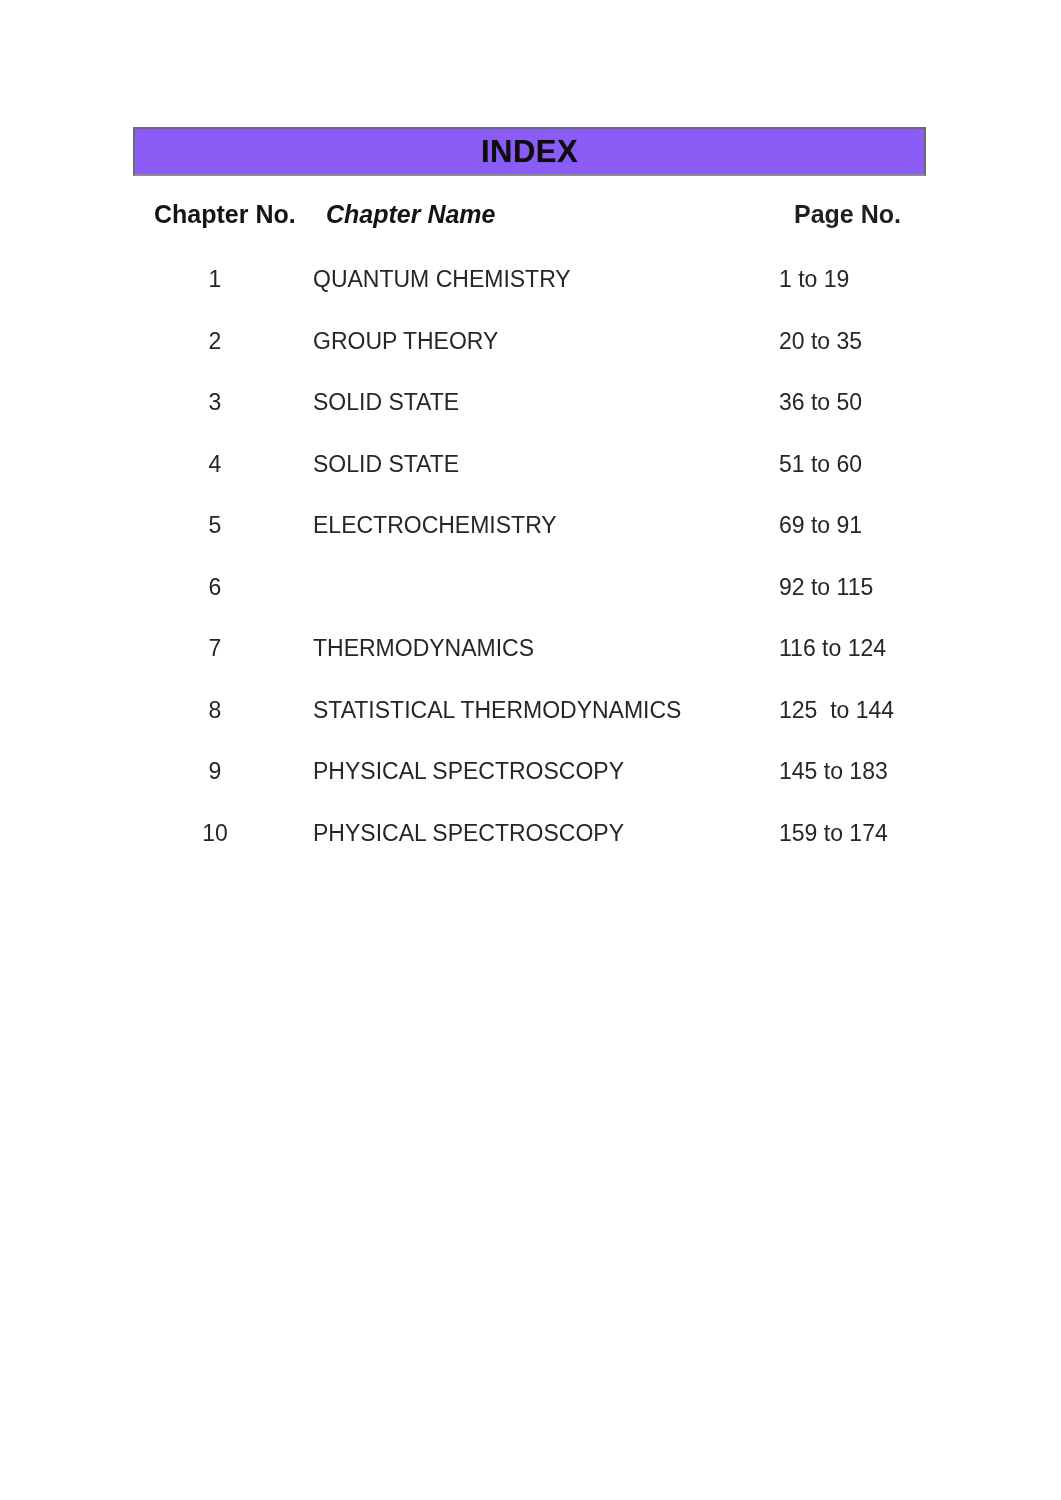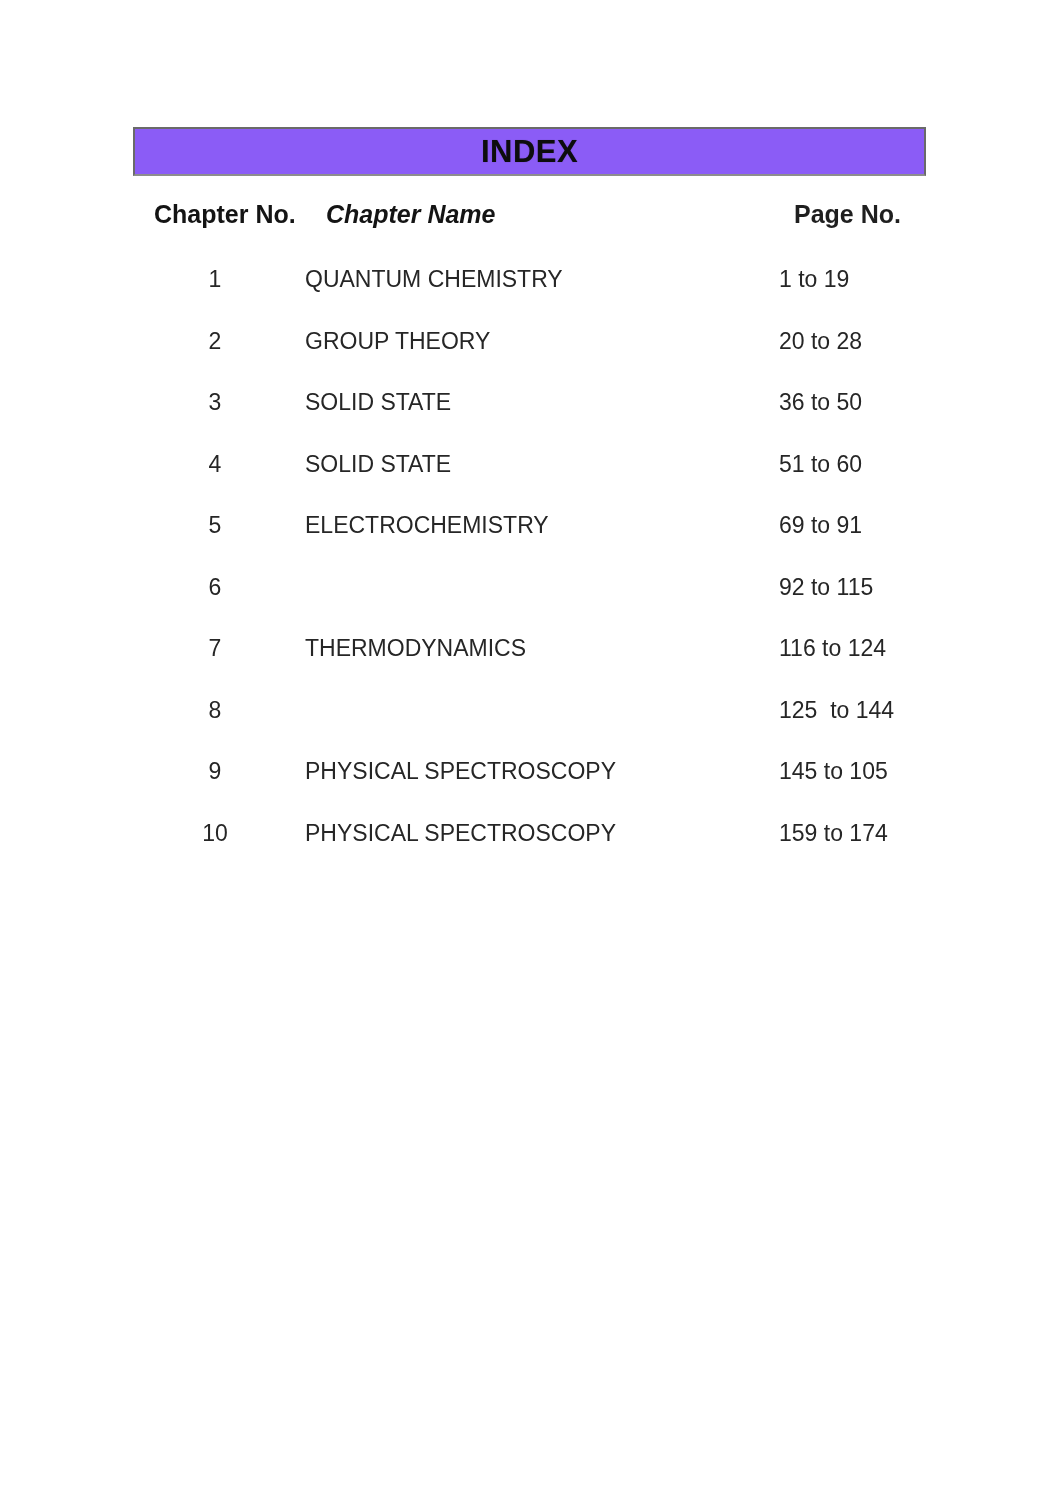--- a/index.html
+++ b/index.html
@@ -66,7 +66,7 @@
     width: 148px;
     text-align: center;
   }
-  .cell.name { left: 305px; }
+  .cell.name { left: 313px; }
   .cell.pages { left: 779px; text-align: right; }
 </style>
 </head>

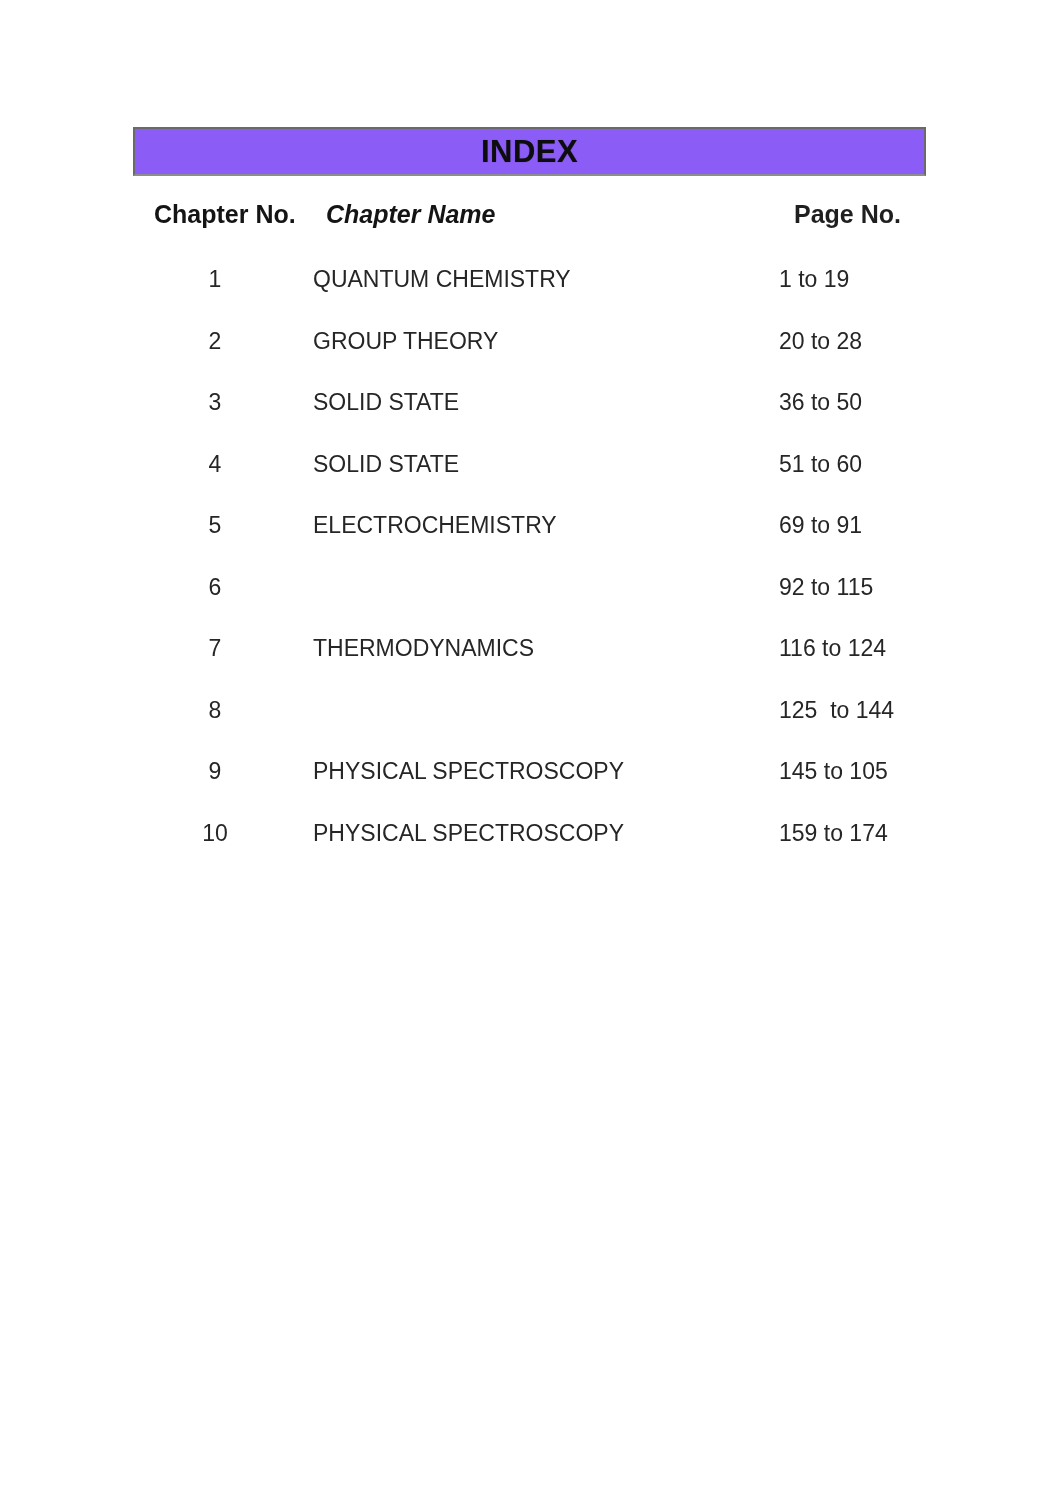--- a/index.html
+++ b/index.html
@@ -93,7 +93,7 @@
     <div class="row">
       <span class="cell no">2</span>
       <span class="cell name">GROUP THEORY</span>
-      <span class="cell pages">20 to 28</span>
+      <span class="cell pages">20 to 35</span>
     </div>
     <div class="row">
       <span class="cell no">3</span>

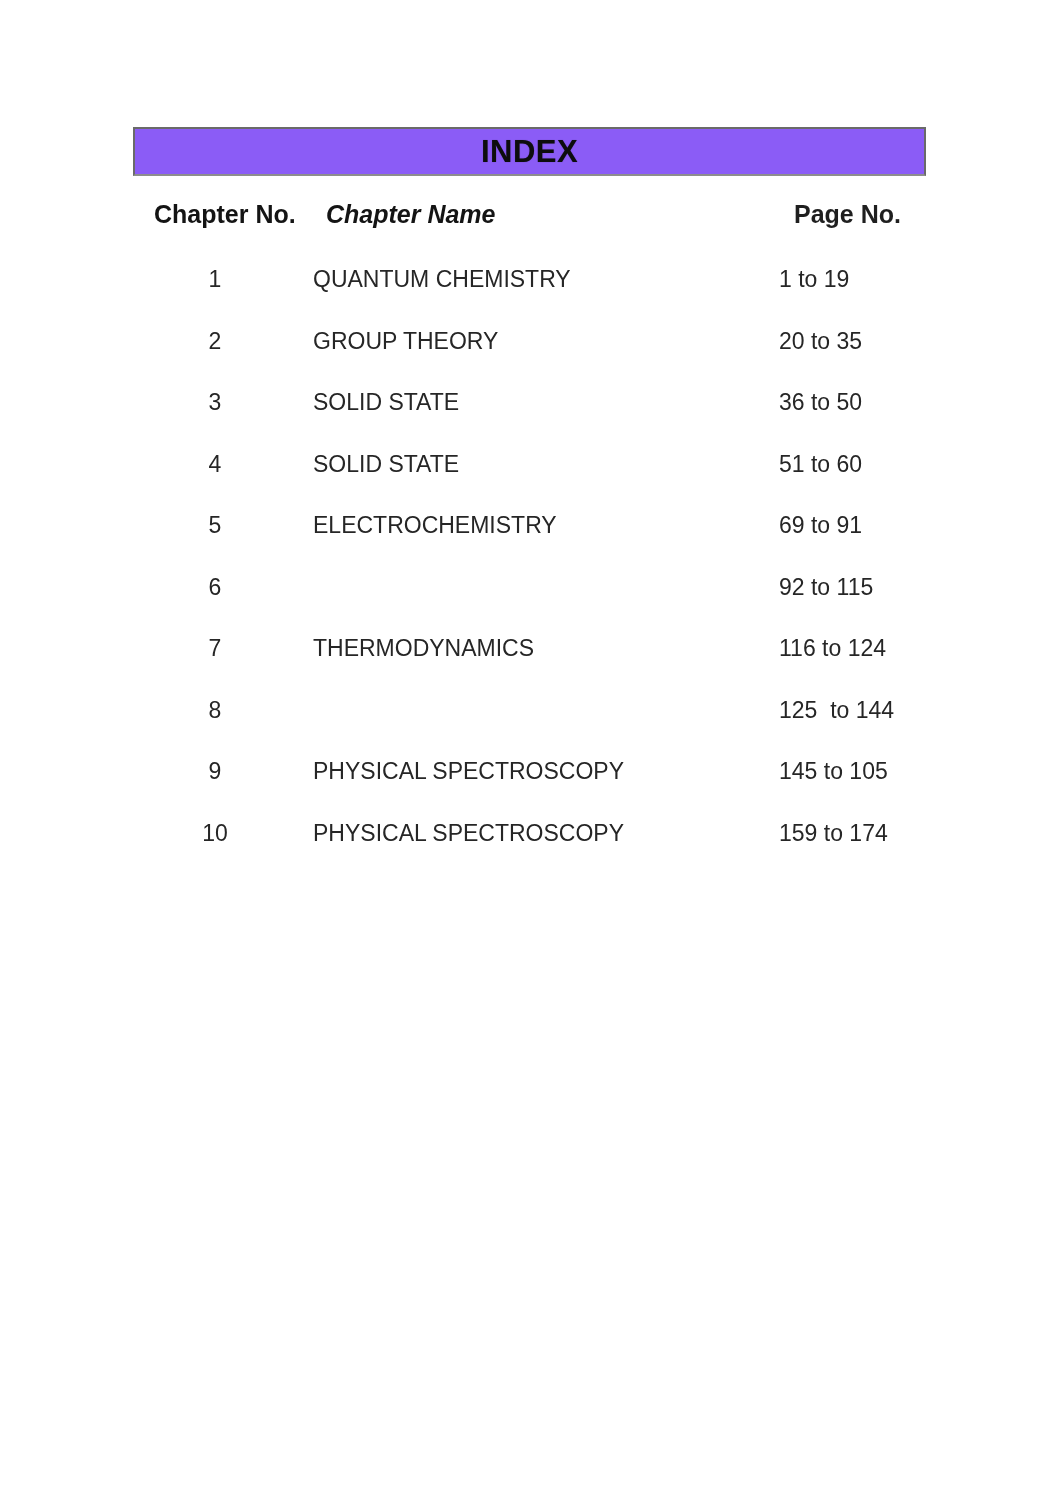--- a/index.html
+++ b/index.html
@@ -121,6 +121,7 @@
     </div>
     <div class="row">
       <span class="cell no">8</span>
+      <span class="cell name">STATISTICAL THERMODYNAMICS</span>
       <span class="cell pages">125  to 144</span>
     </div>
     <div class="row">

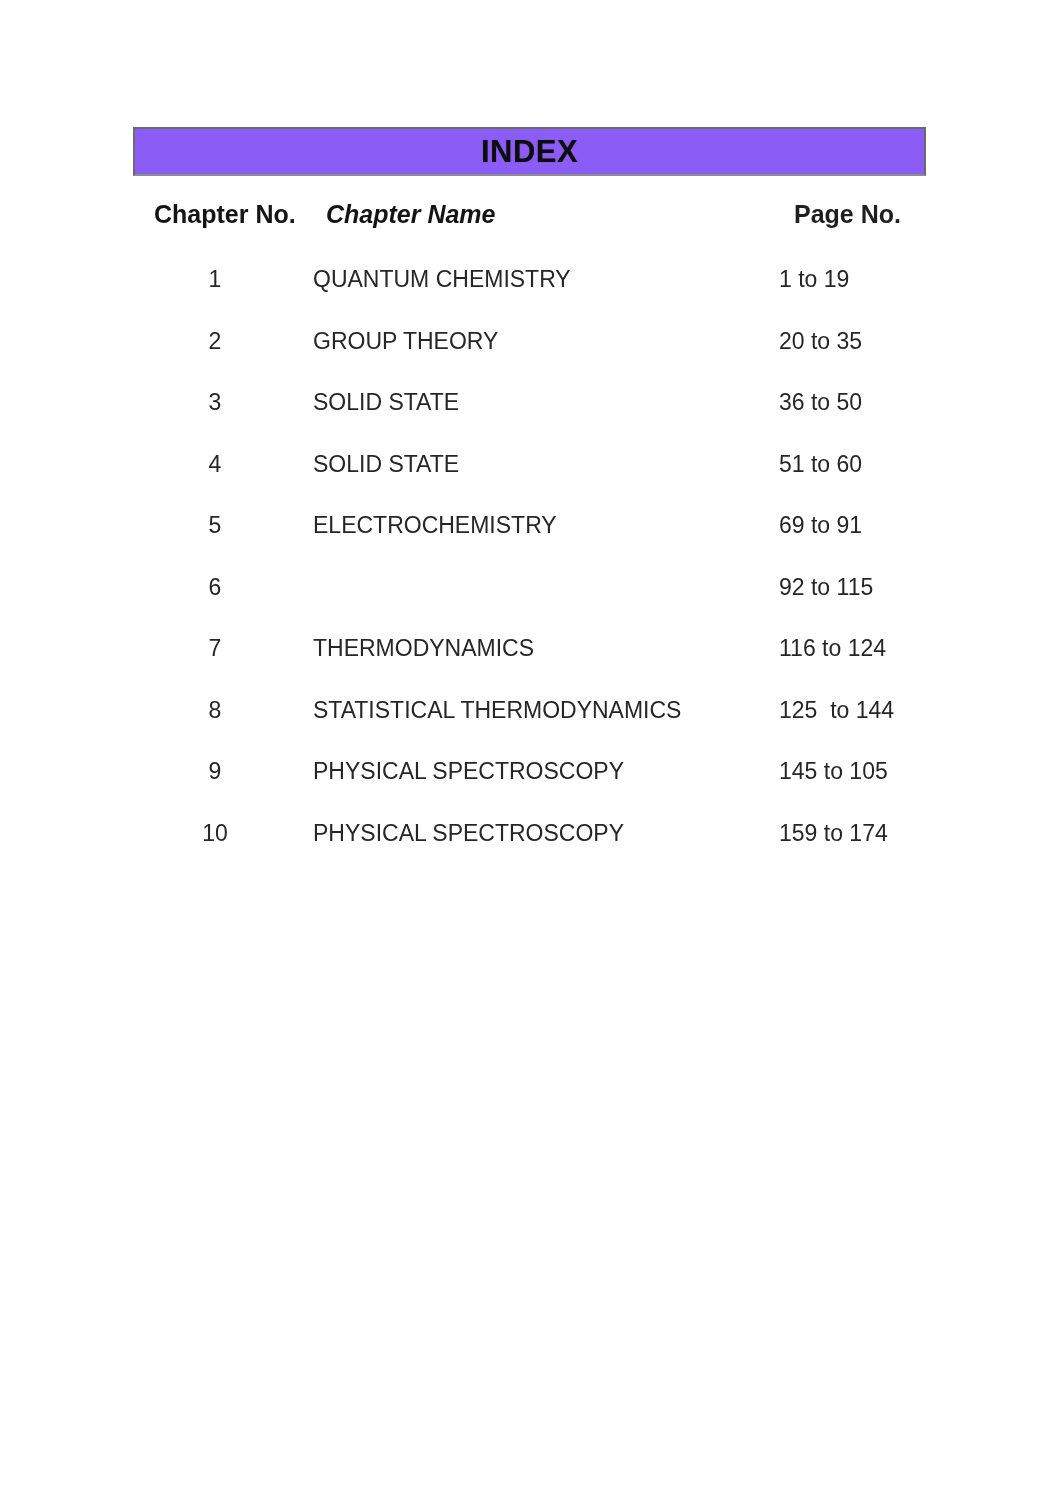--- a/index.html
+++ b/index.html
@@ -127,7 +127,7 @@
     <div class="row">
       <span class="cell no">9</span>
       <span class="cell name">PHYSICAL SPECTROSCOPY</span>
-      <span class="cell pages">145 to 105</span>
+      <span class="cell pages">145 to 183</span>
     </div>
     <div class="row">
       <span class="cell no">10</span>

